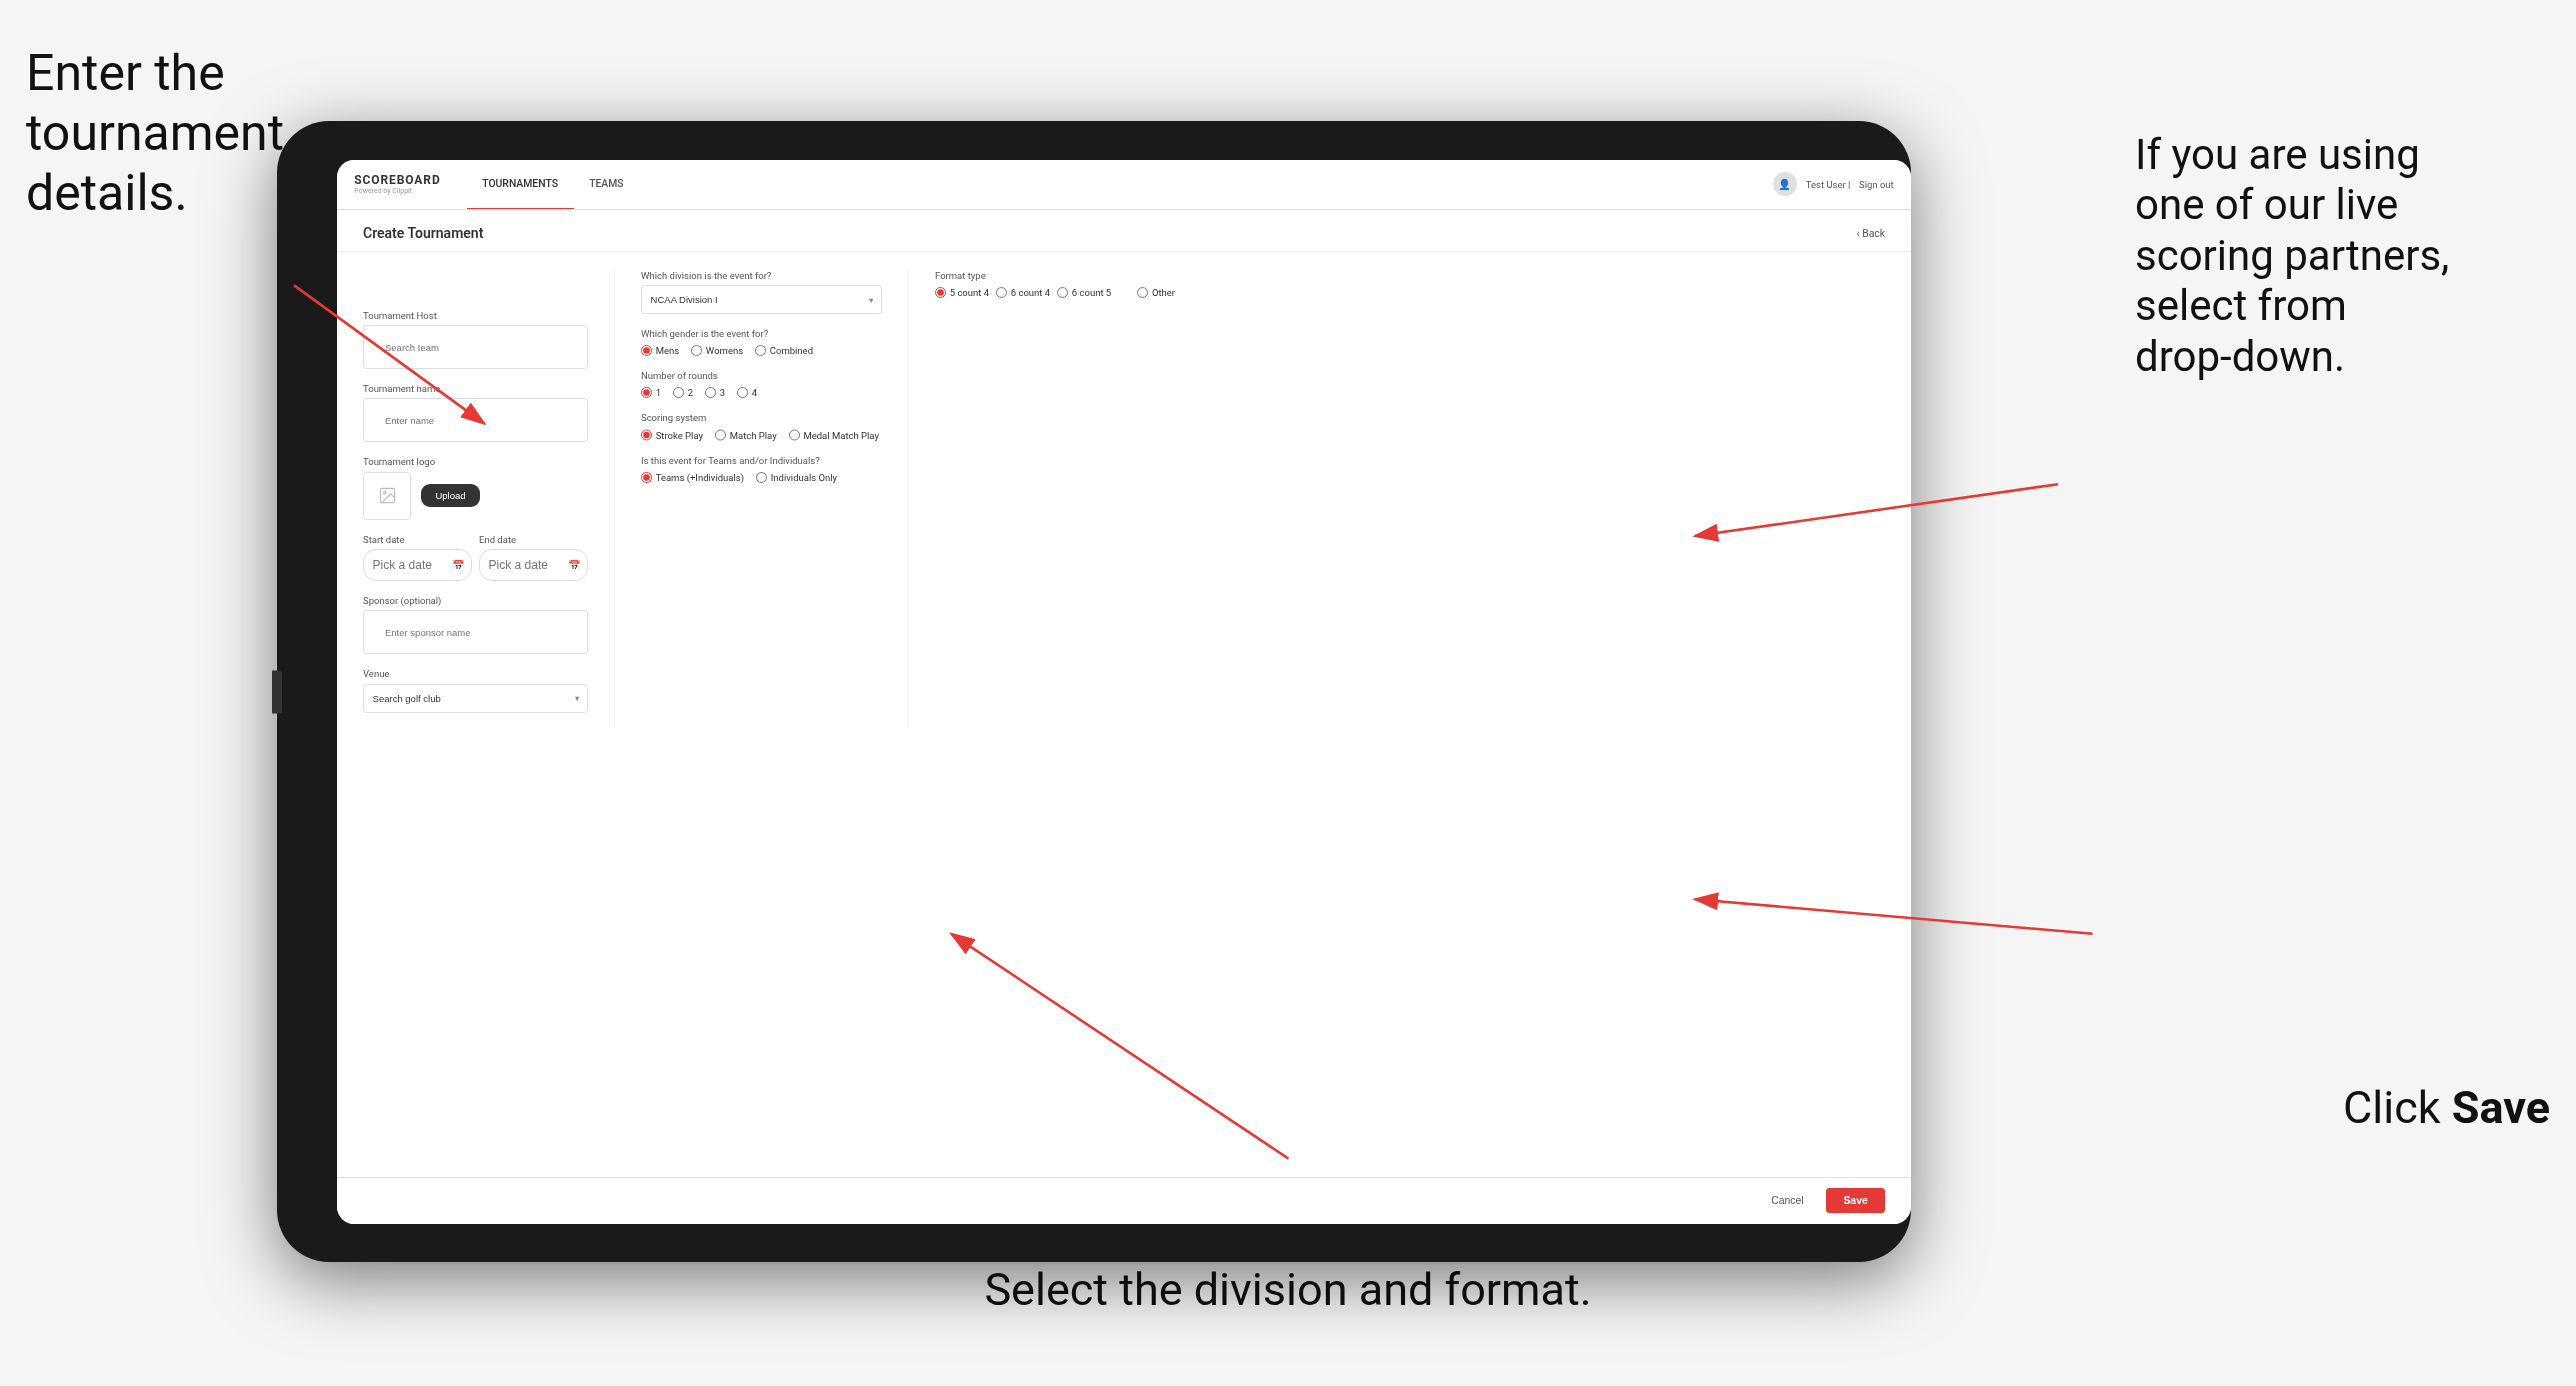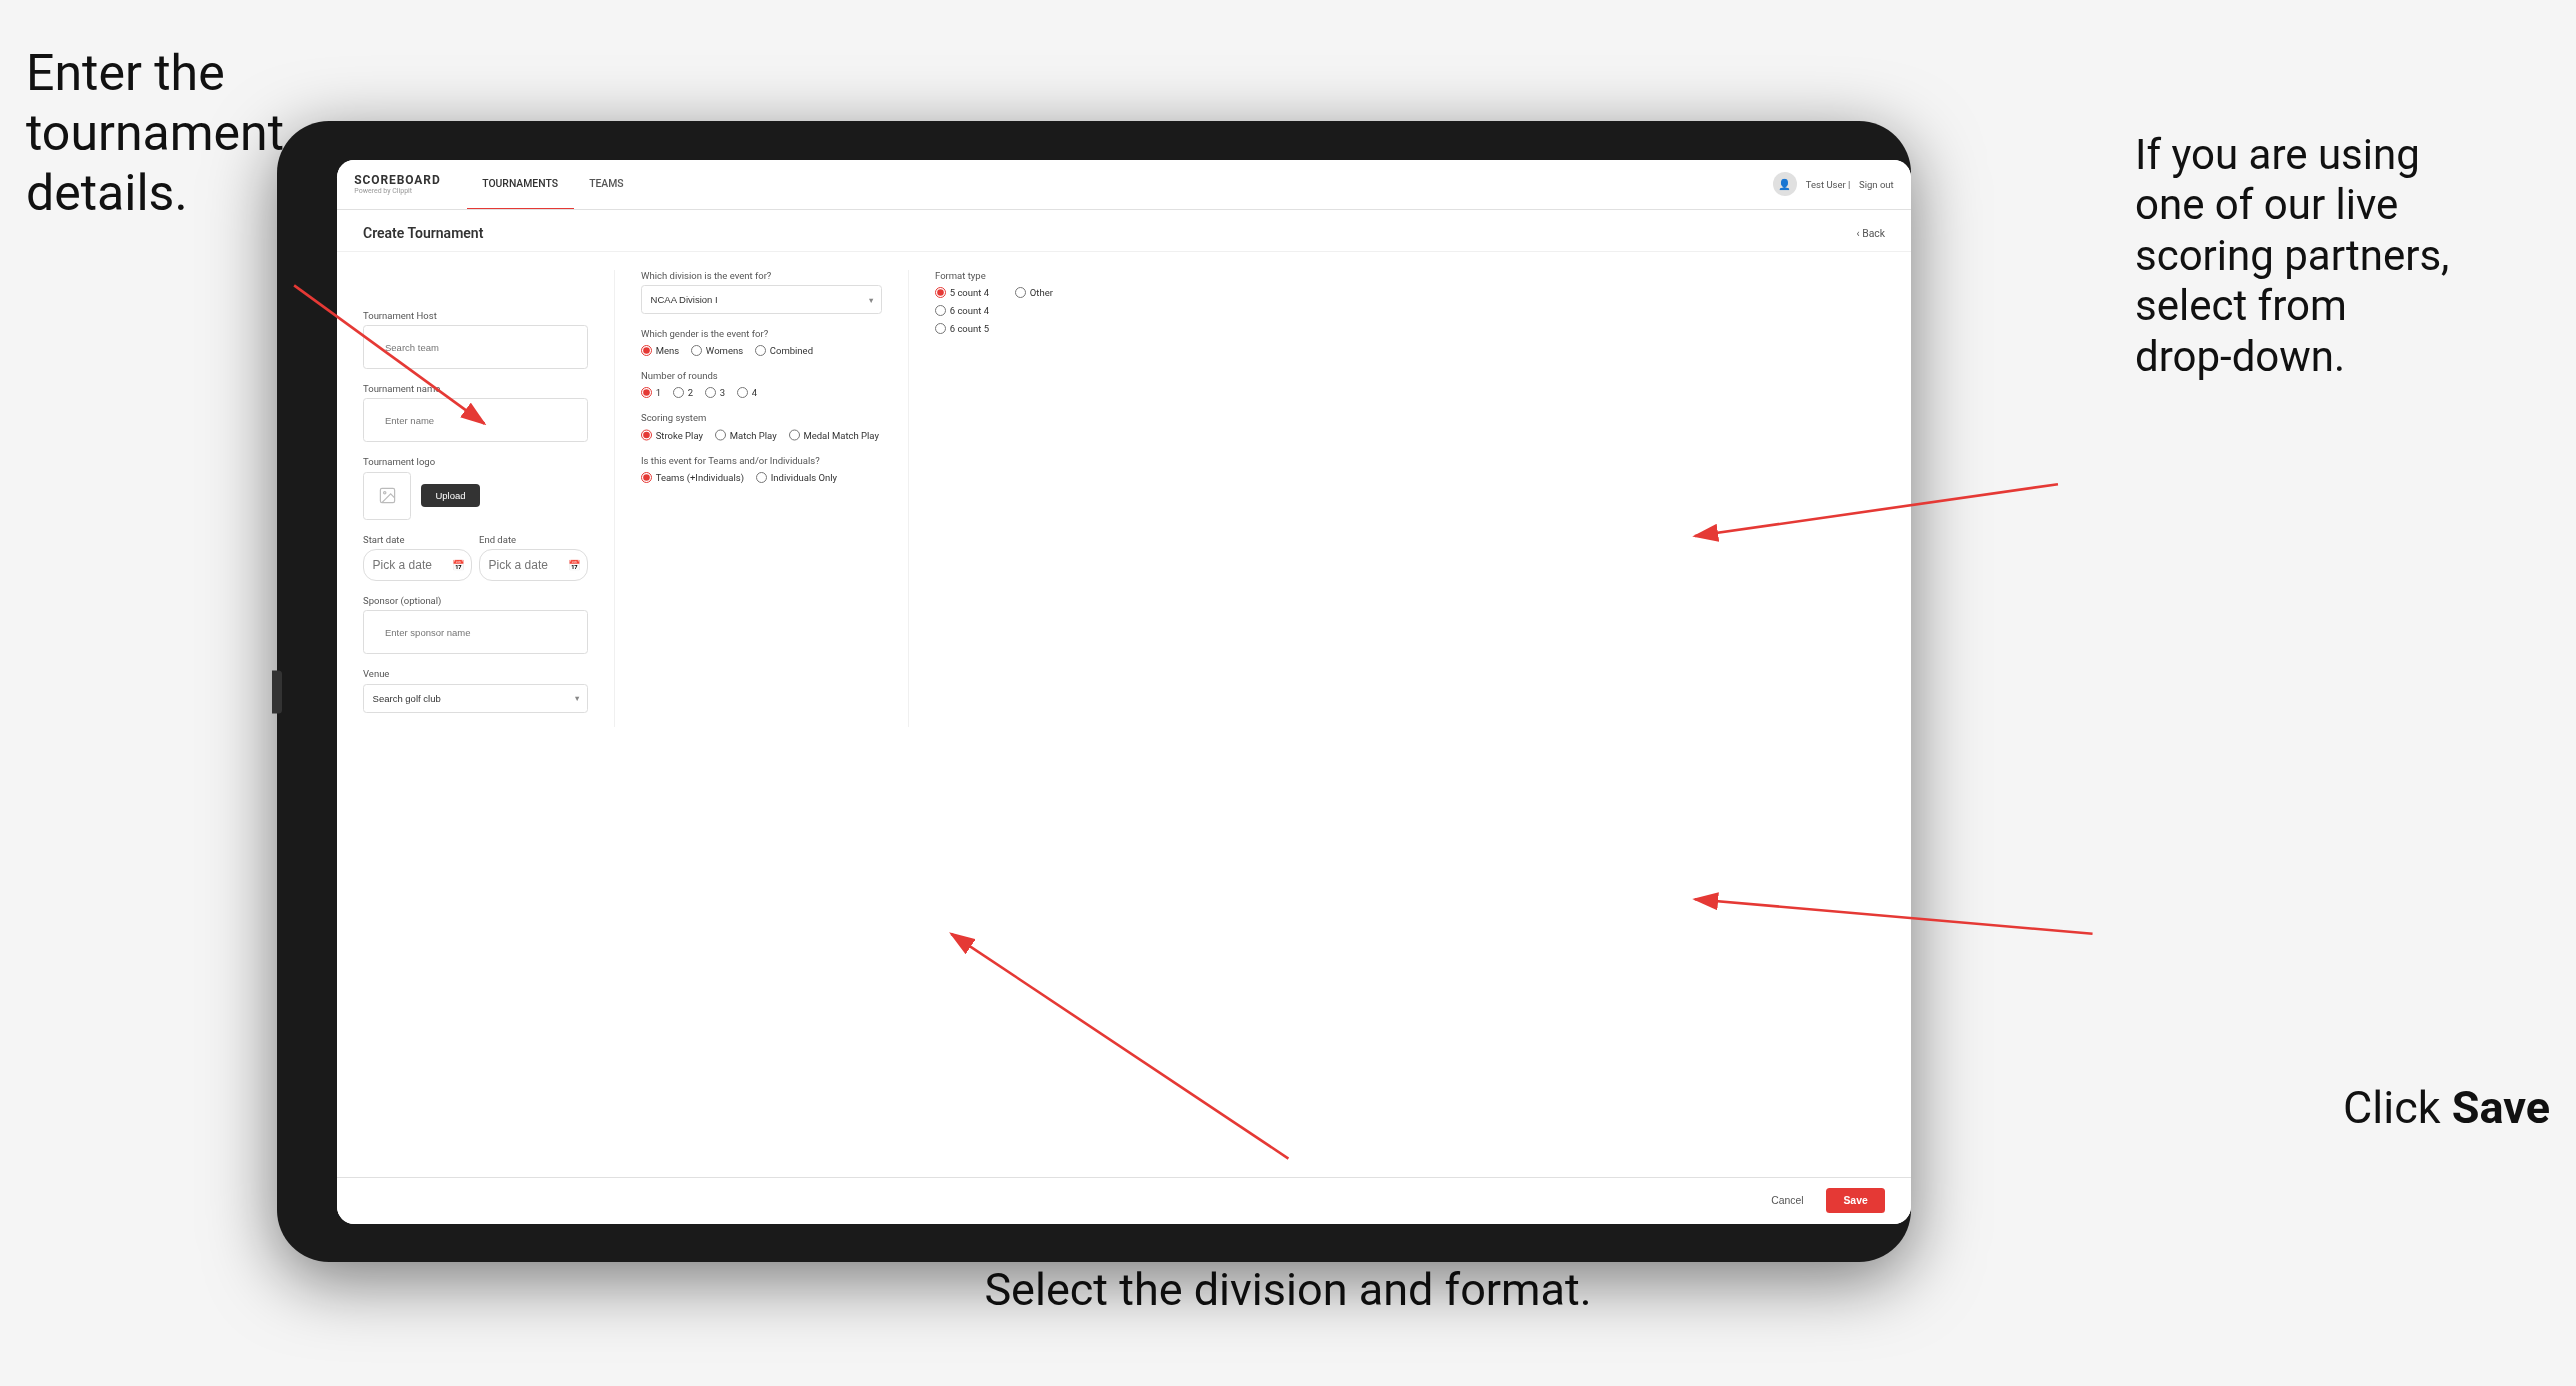--- a/index.html
+++ b/index.html
@@ -377,7 +377,6 @@
 
     .format-col {
       display: flex;
-      flex-direction: column;
       gap: 7px;
     }
 

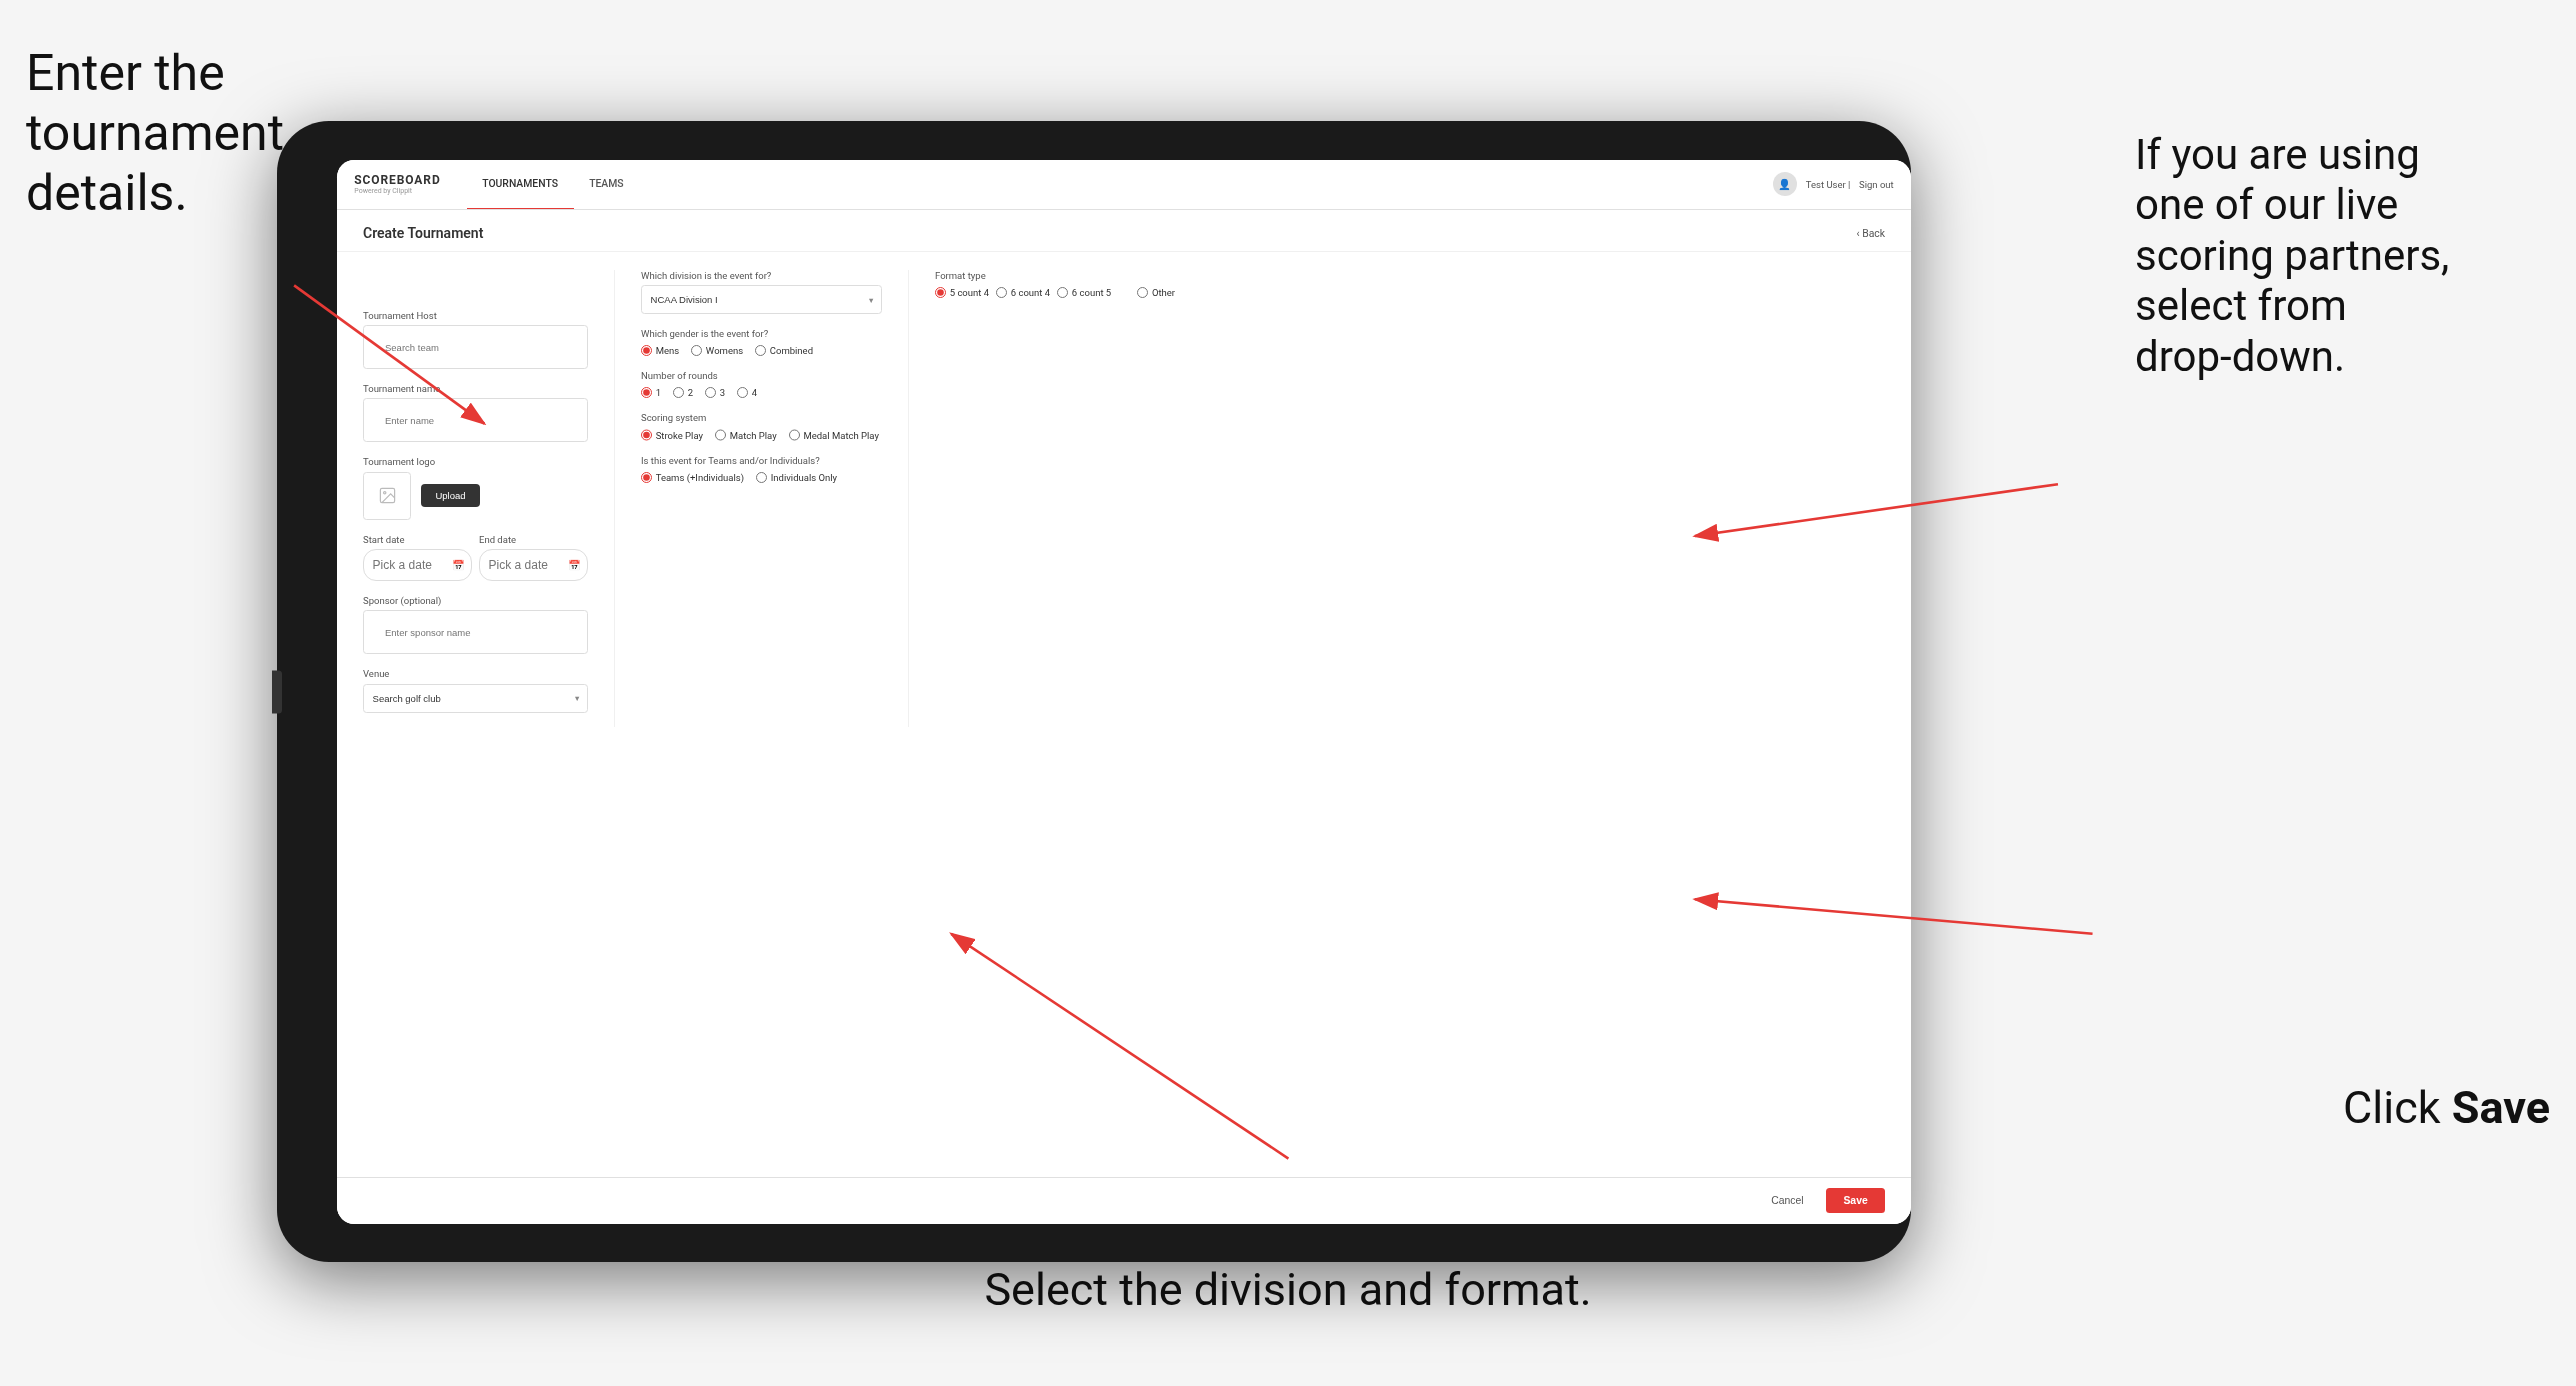--- a/index.html
+++ b/index.html
@@ -296,7 +296,7 @@
       background: #333;
       color: #fff;
       border: none;
-      border-radius: 4px;
+      border-radius: 9px;
       padding: 6px 14px;
       font-size: 9.5px;
       cursor: pointer;

